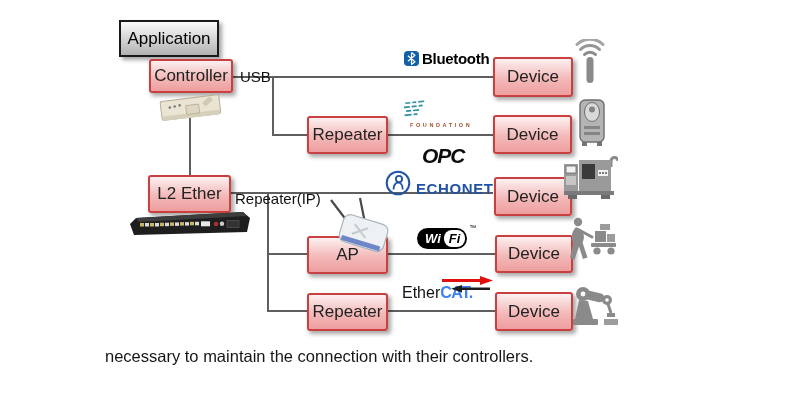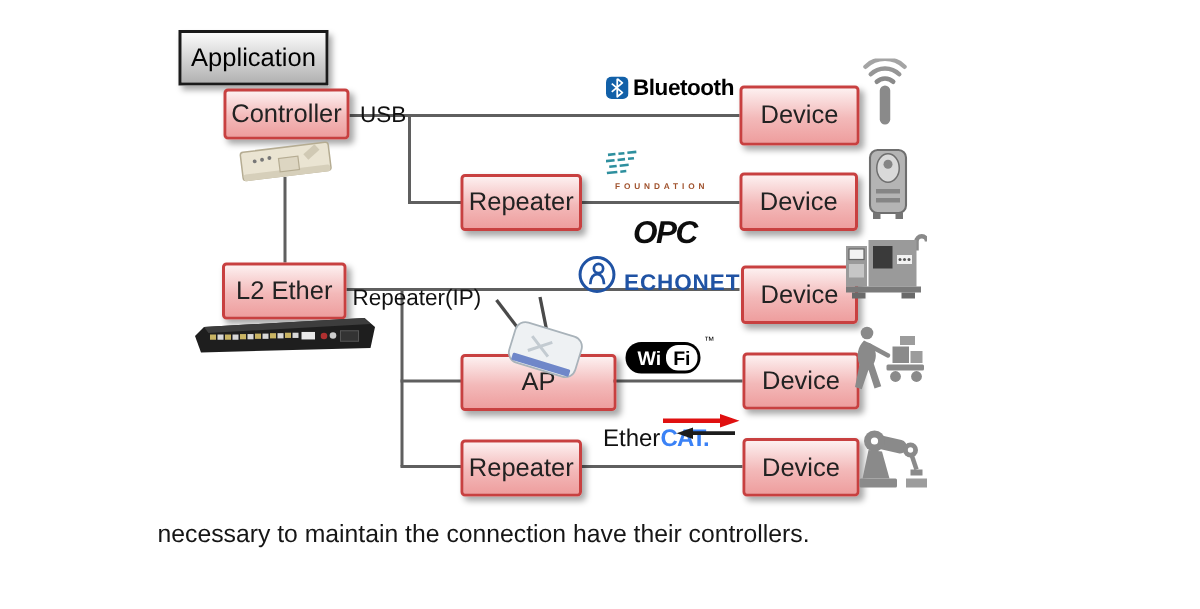--- a/index.html
+++ b/index.html
@@ -43,7 +43,7 @@
 
   
   .wifi-logo { position:absolute; left:417px; top:228px; height:21px; display:inline-flex; align-items:stretch;
-    background:#000; border-radius:10.5px; padding:2px; }
+    background:#000; border-radius:10.5px; padding:2px;font-style:italic; }
   .wifi-wi { color:#fff; font-weight:bold; font-size:13px; padding:0 3px 0 6px; display:flex; align-items:center; }
   .wifi-fi { background:#fff; color:#000; font-weight:bold; font-size:13px; border-radius:8px; padding:0 5px; display:flex; align-items:center; }
   .wifi-tm { position:absolute; right:-9px; top:-4px; font-size:7px; color:#000; }

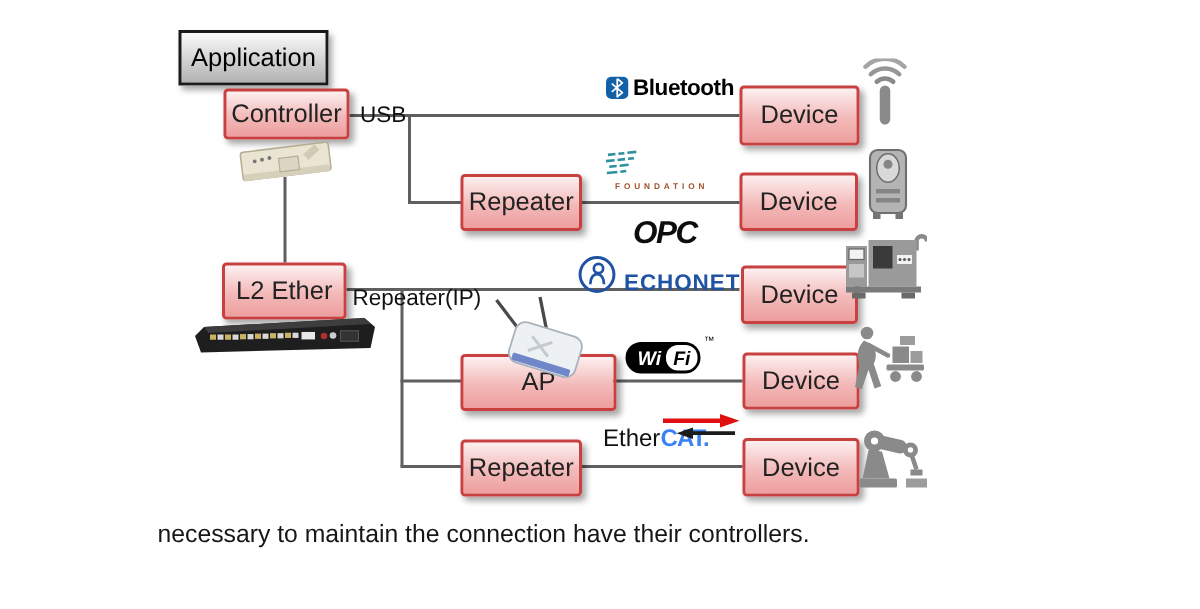--- a/index.html
+++ b/index.html
@@ -85,7 +85,7 @@
   <div class="node" style="left:307px;top:116px;width:81px;height:38px;">
     <span>Repeater</span>
   </div>
-  <div class="node" style="left:307px;top:236px;width:104px;height:38px;">
+  <div class="node" style="left:307px;top:236px;width:81px;height:38px;">
     <span>AP</span>
   </div>
   <div class="node" style="left:307px;top:293px;width:81px;height:38px;">

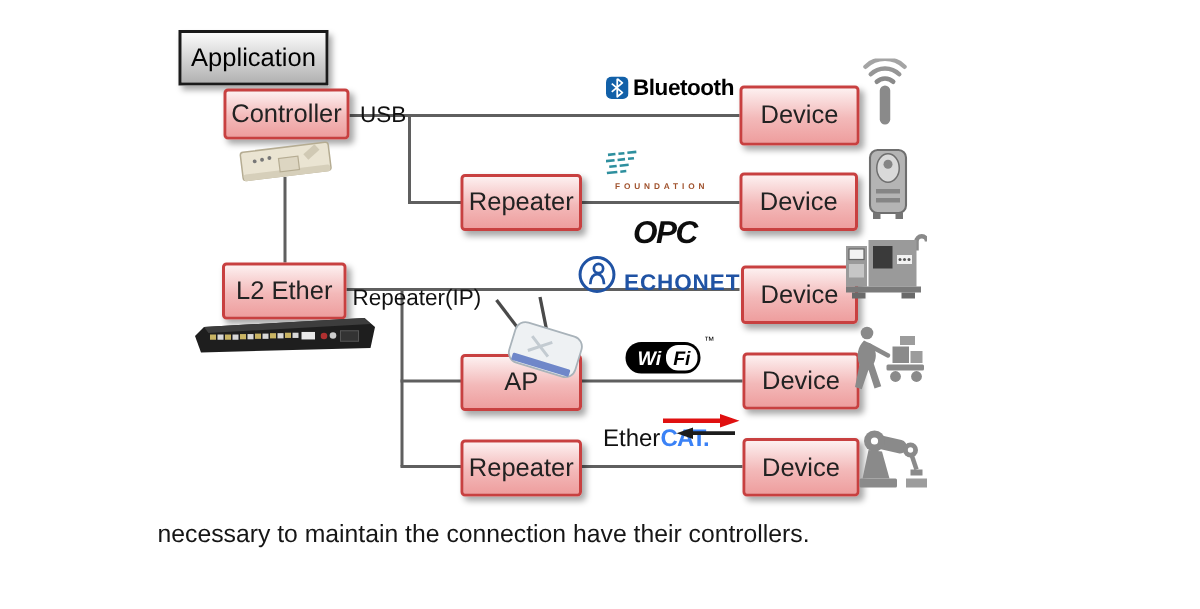--- a/index.html
+++ b/index.html
@@ -266,7 +266,7 @@
   </svg>
 
   <div class="caption">
-    <div>necessary to maintain the connection have their controllers.</div>
+    <div>necessary to maintain the connection with their controllers.</div>
   </div>
 
 </div>

